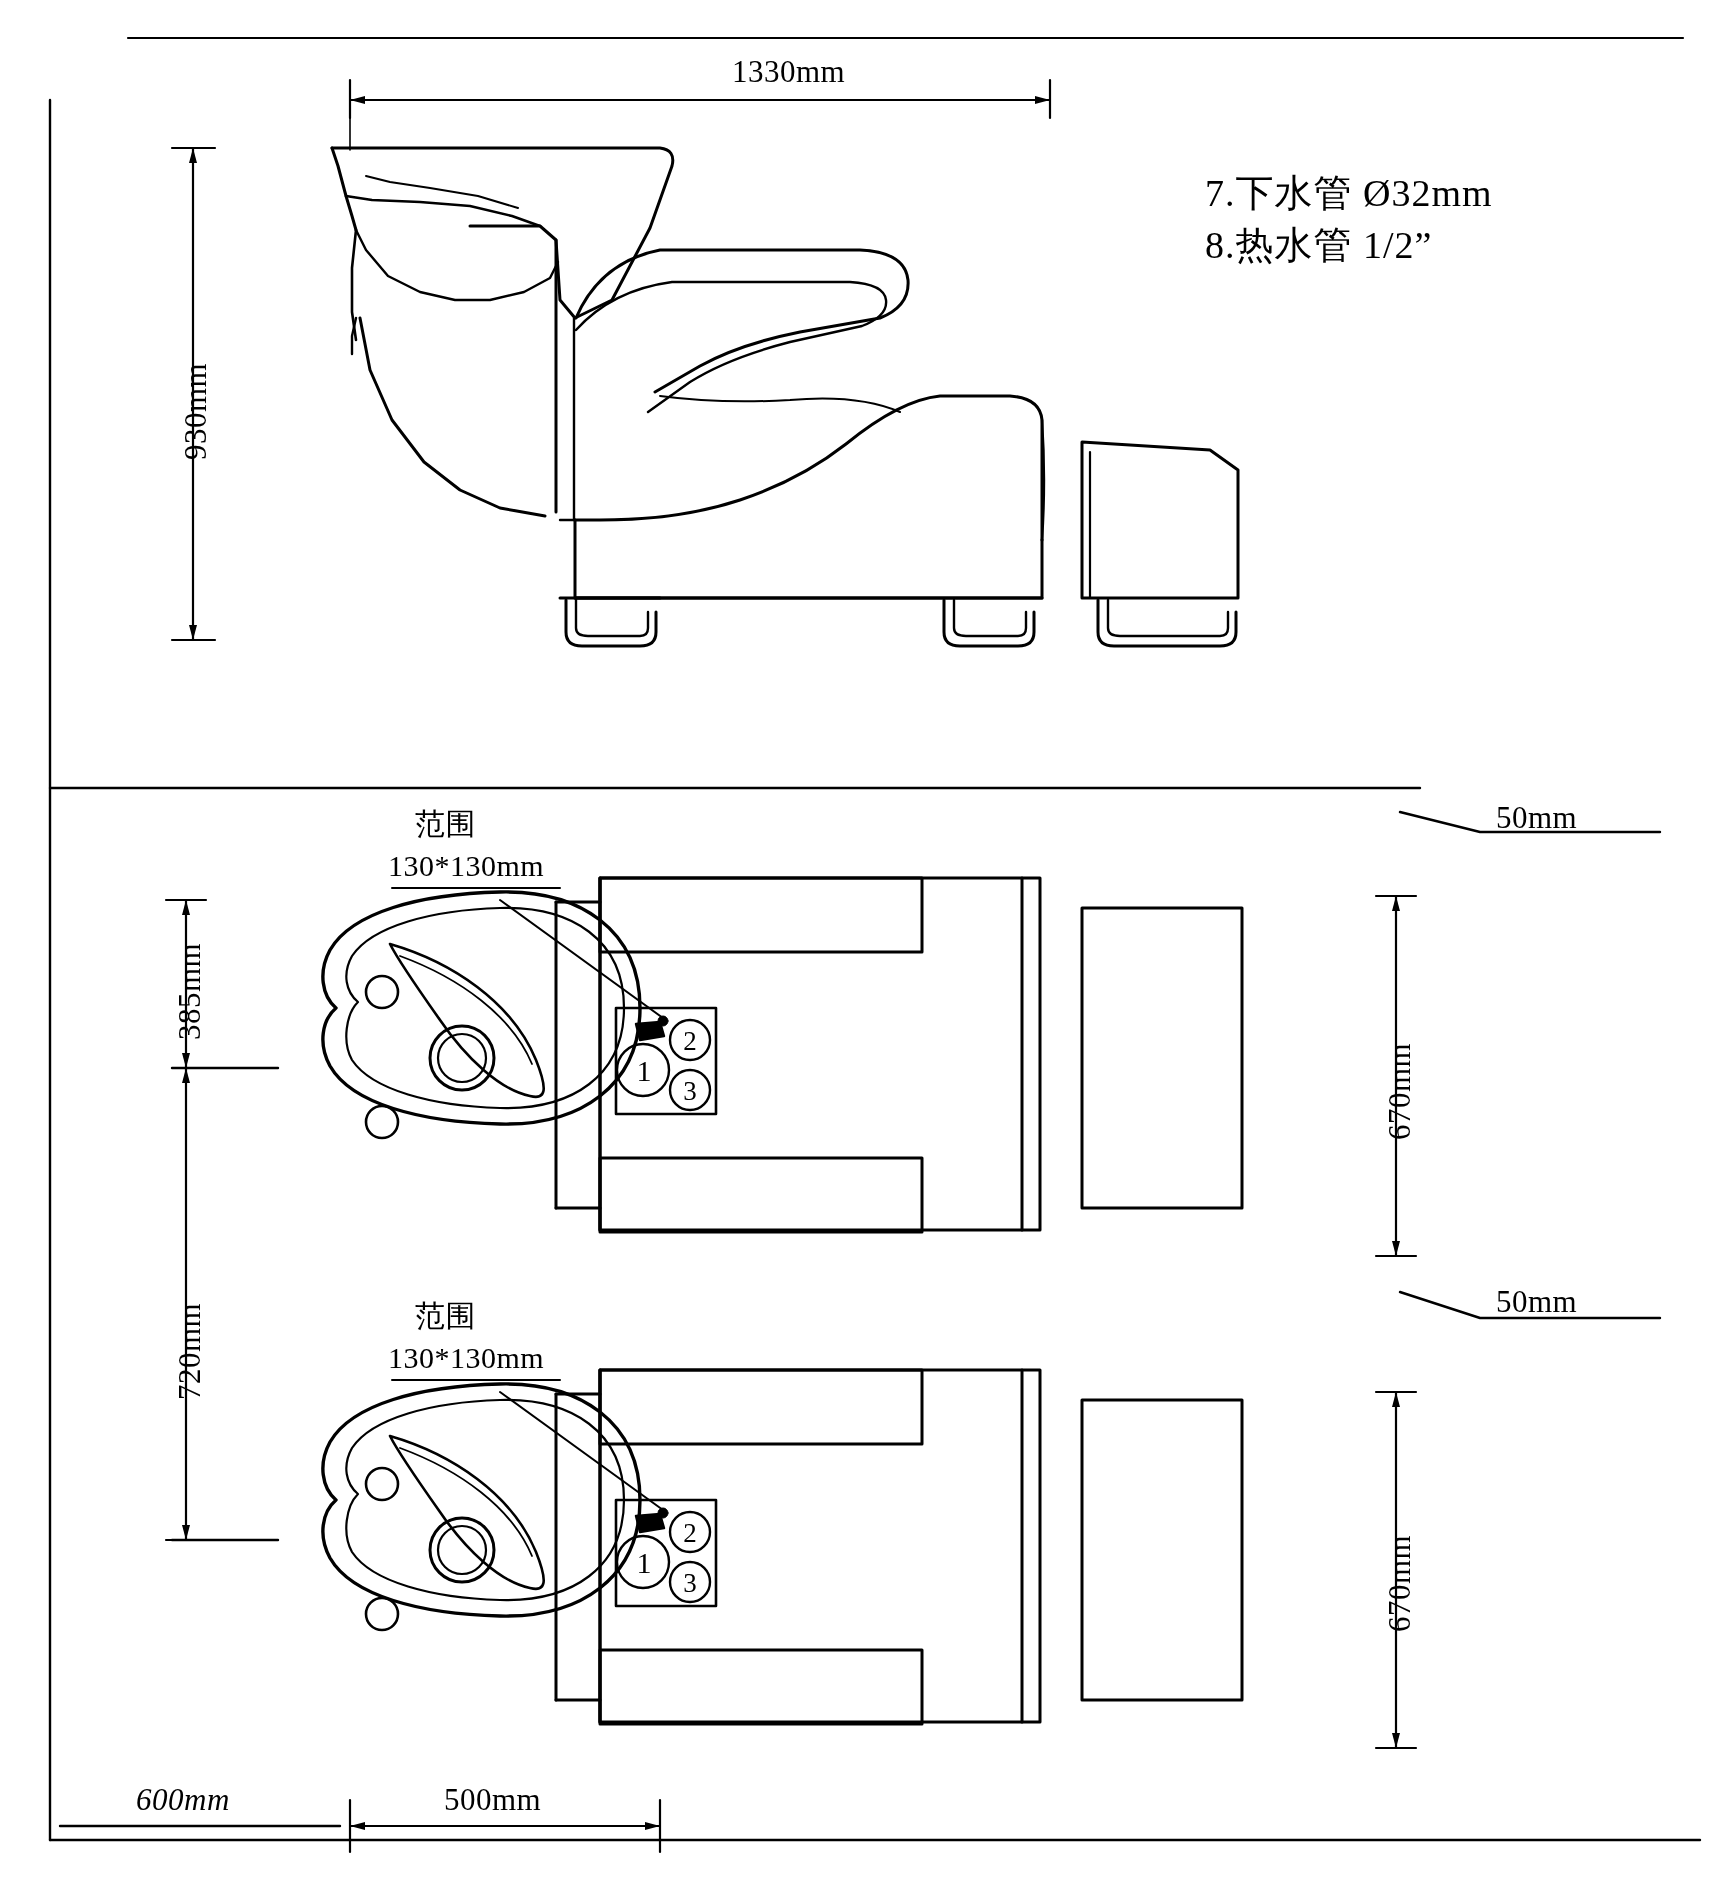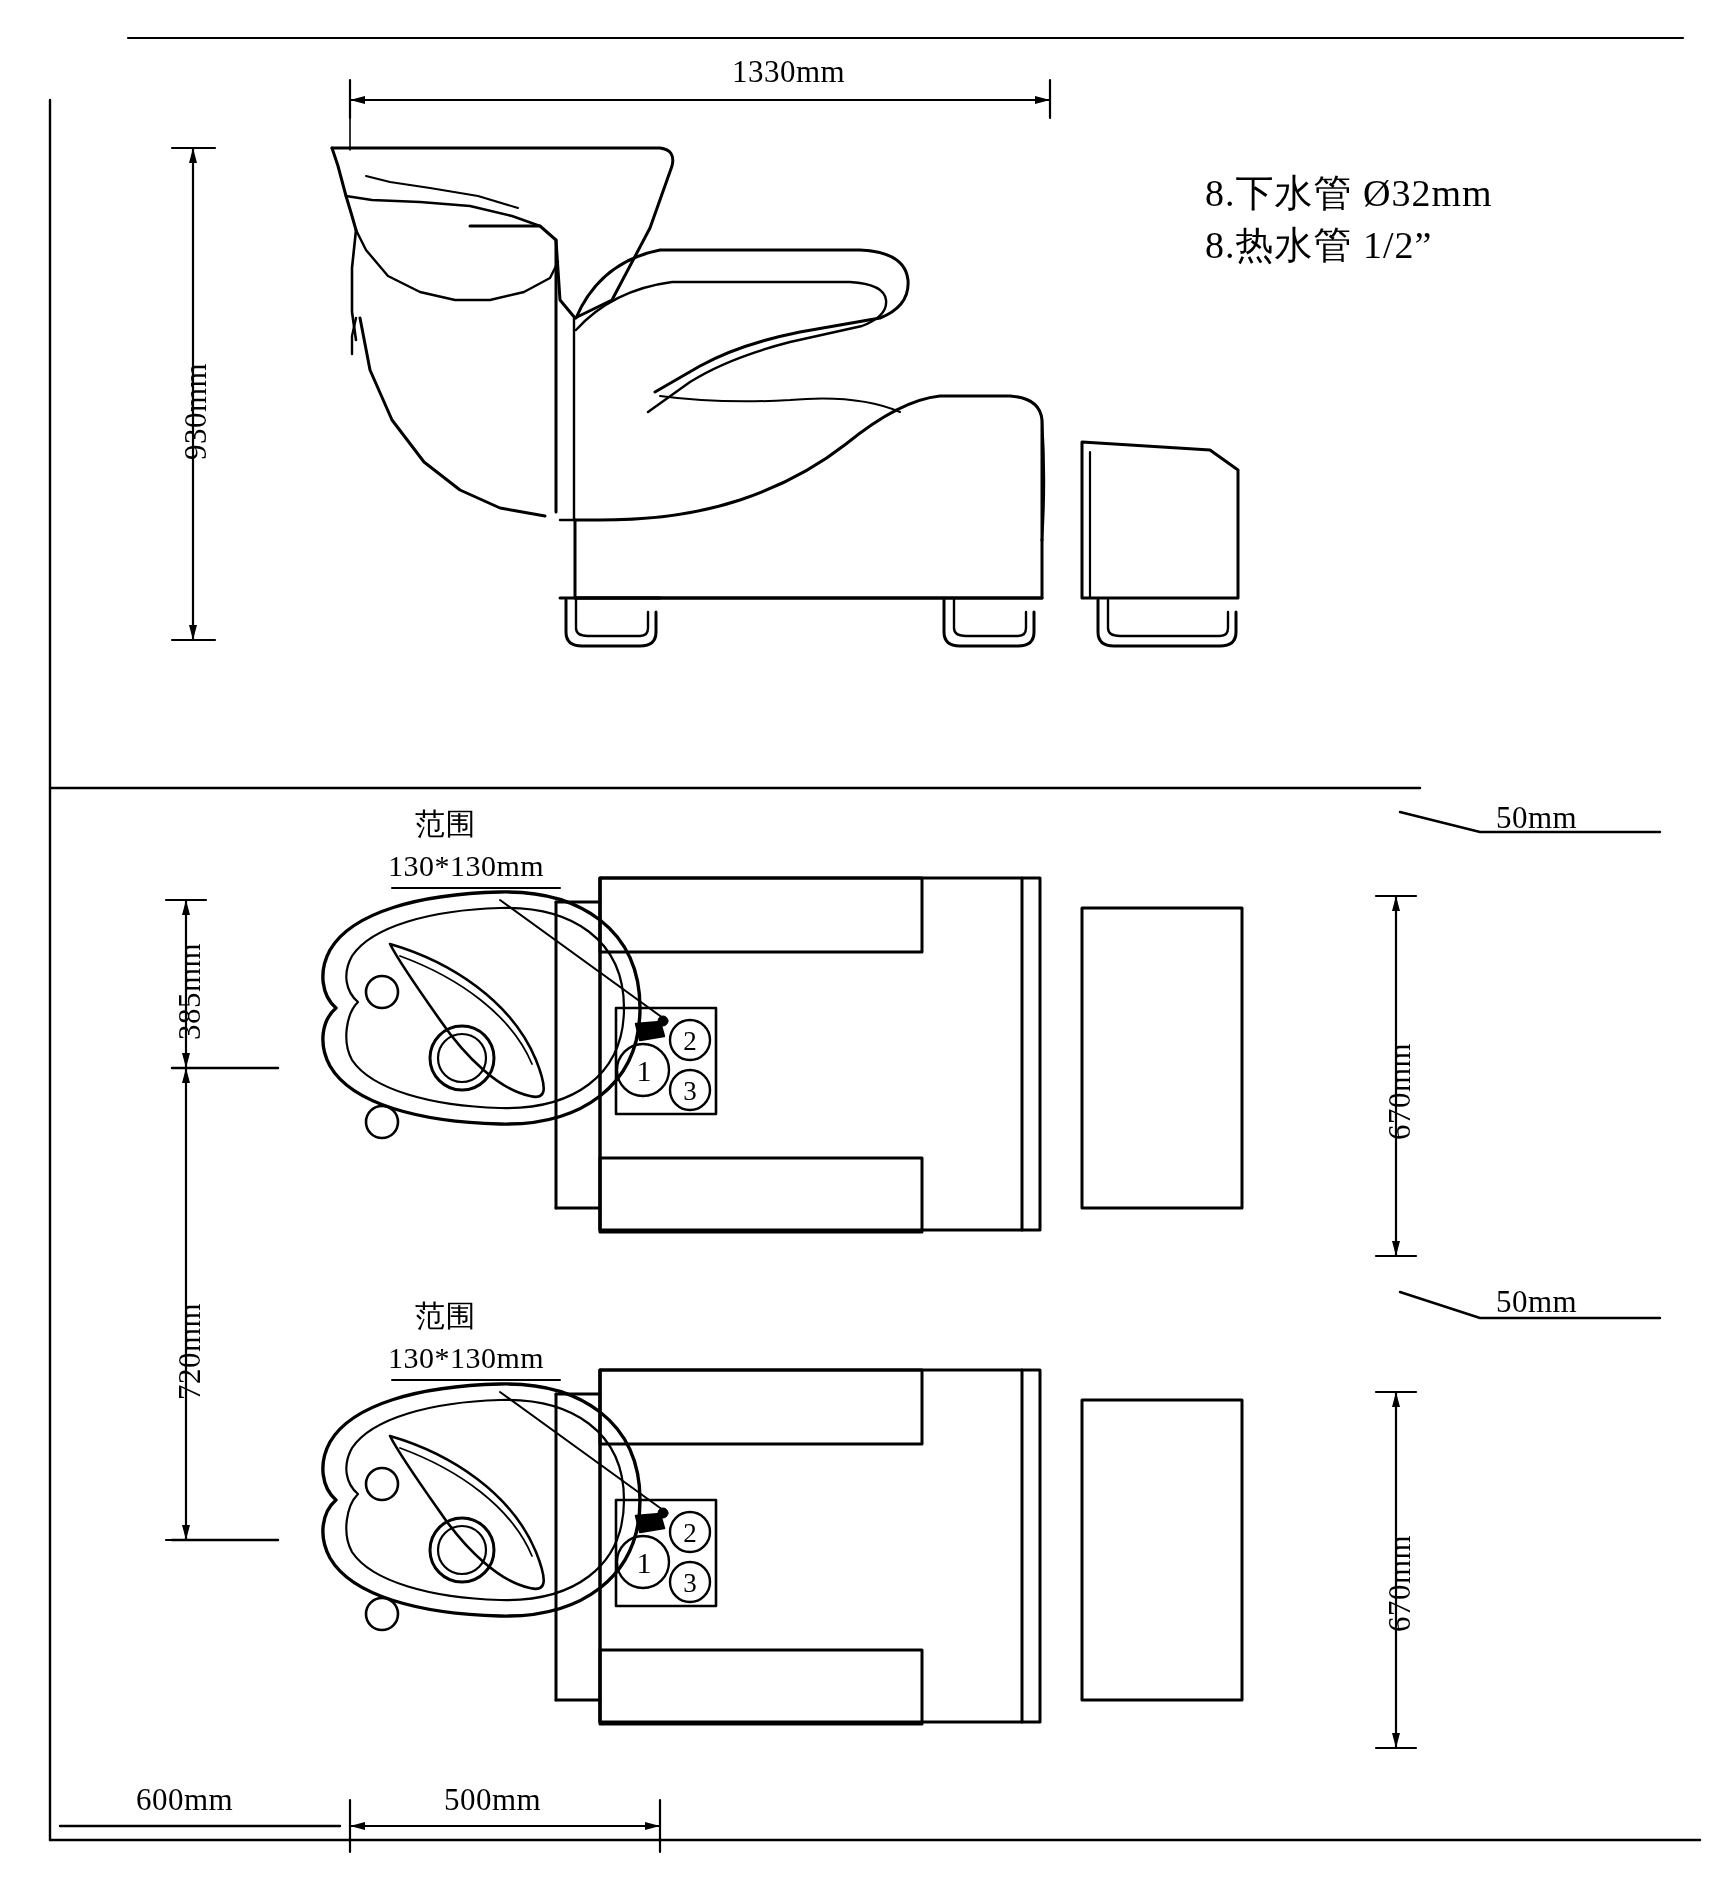--- a/index.html
+++ b/index.html
@@ -271,7 +271,7 @@
   </svg>
 
   <div class="lbl legend" style="left:1205px; top:168px;">
-    <div>8.下水管  Ø32mm</div>
+    <div>7.下水管  Ø32mm</div>
     <div>8.热水管  1/2”</div>
   </div>
 

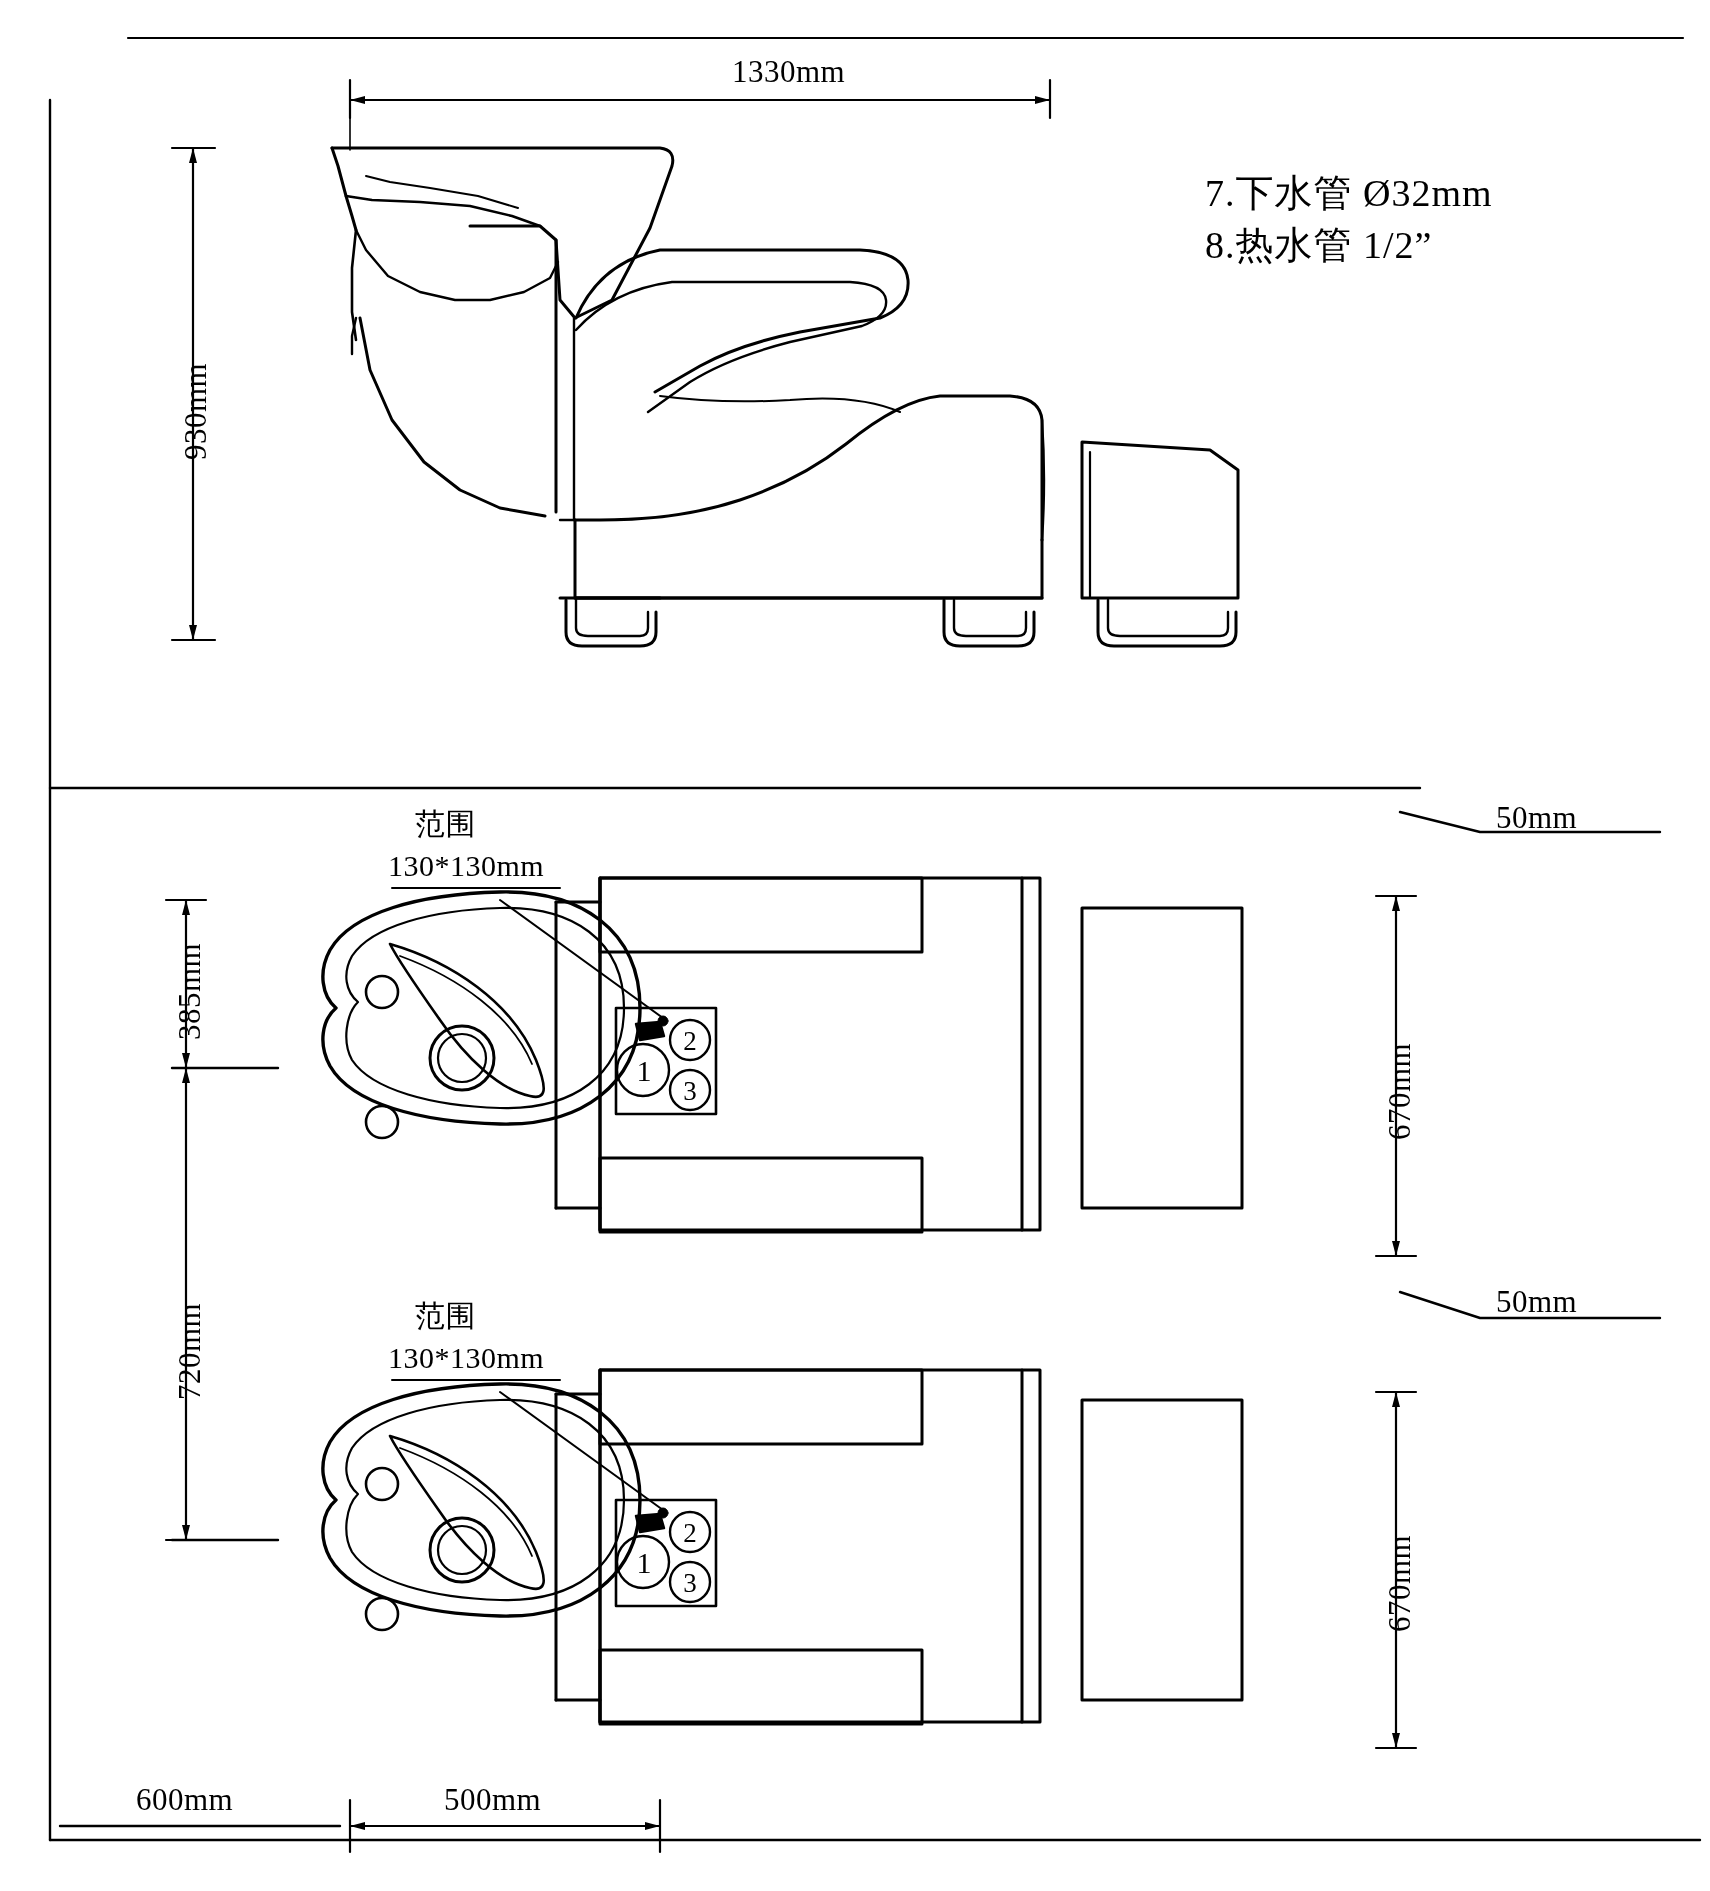--- a/index.html
+++ b/index.html
@@ -302,7 +302,7 @@
   <div class="lbl dim" style="left:1496px; top:800px;">50mm</div>
   <div class="lbl dim" style="left:1496px; top:1284px;">50mm</div>
 
-  <div class="lbl dim" style="left:136px; top:1782px;">600mm</div>
+  <div class="lbl dim" style="left:136px; top:1782px;font-style:italic;">600mm</div>
   <div class="lbl dim" style="left:444px; top:1782px;">500mm</div>
 
 </div>

